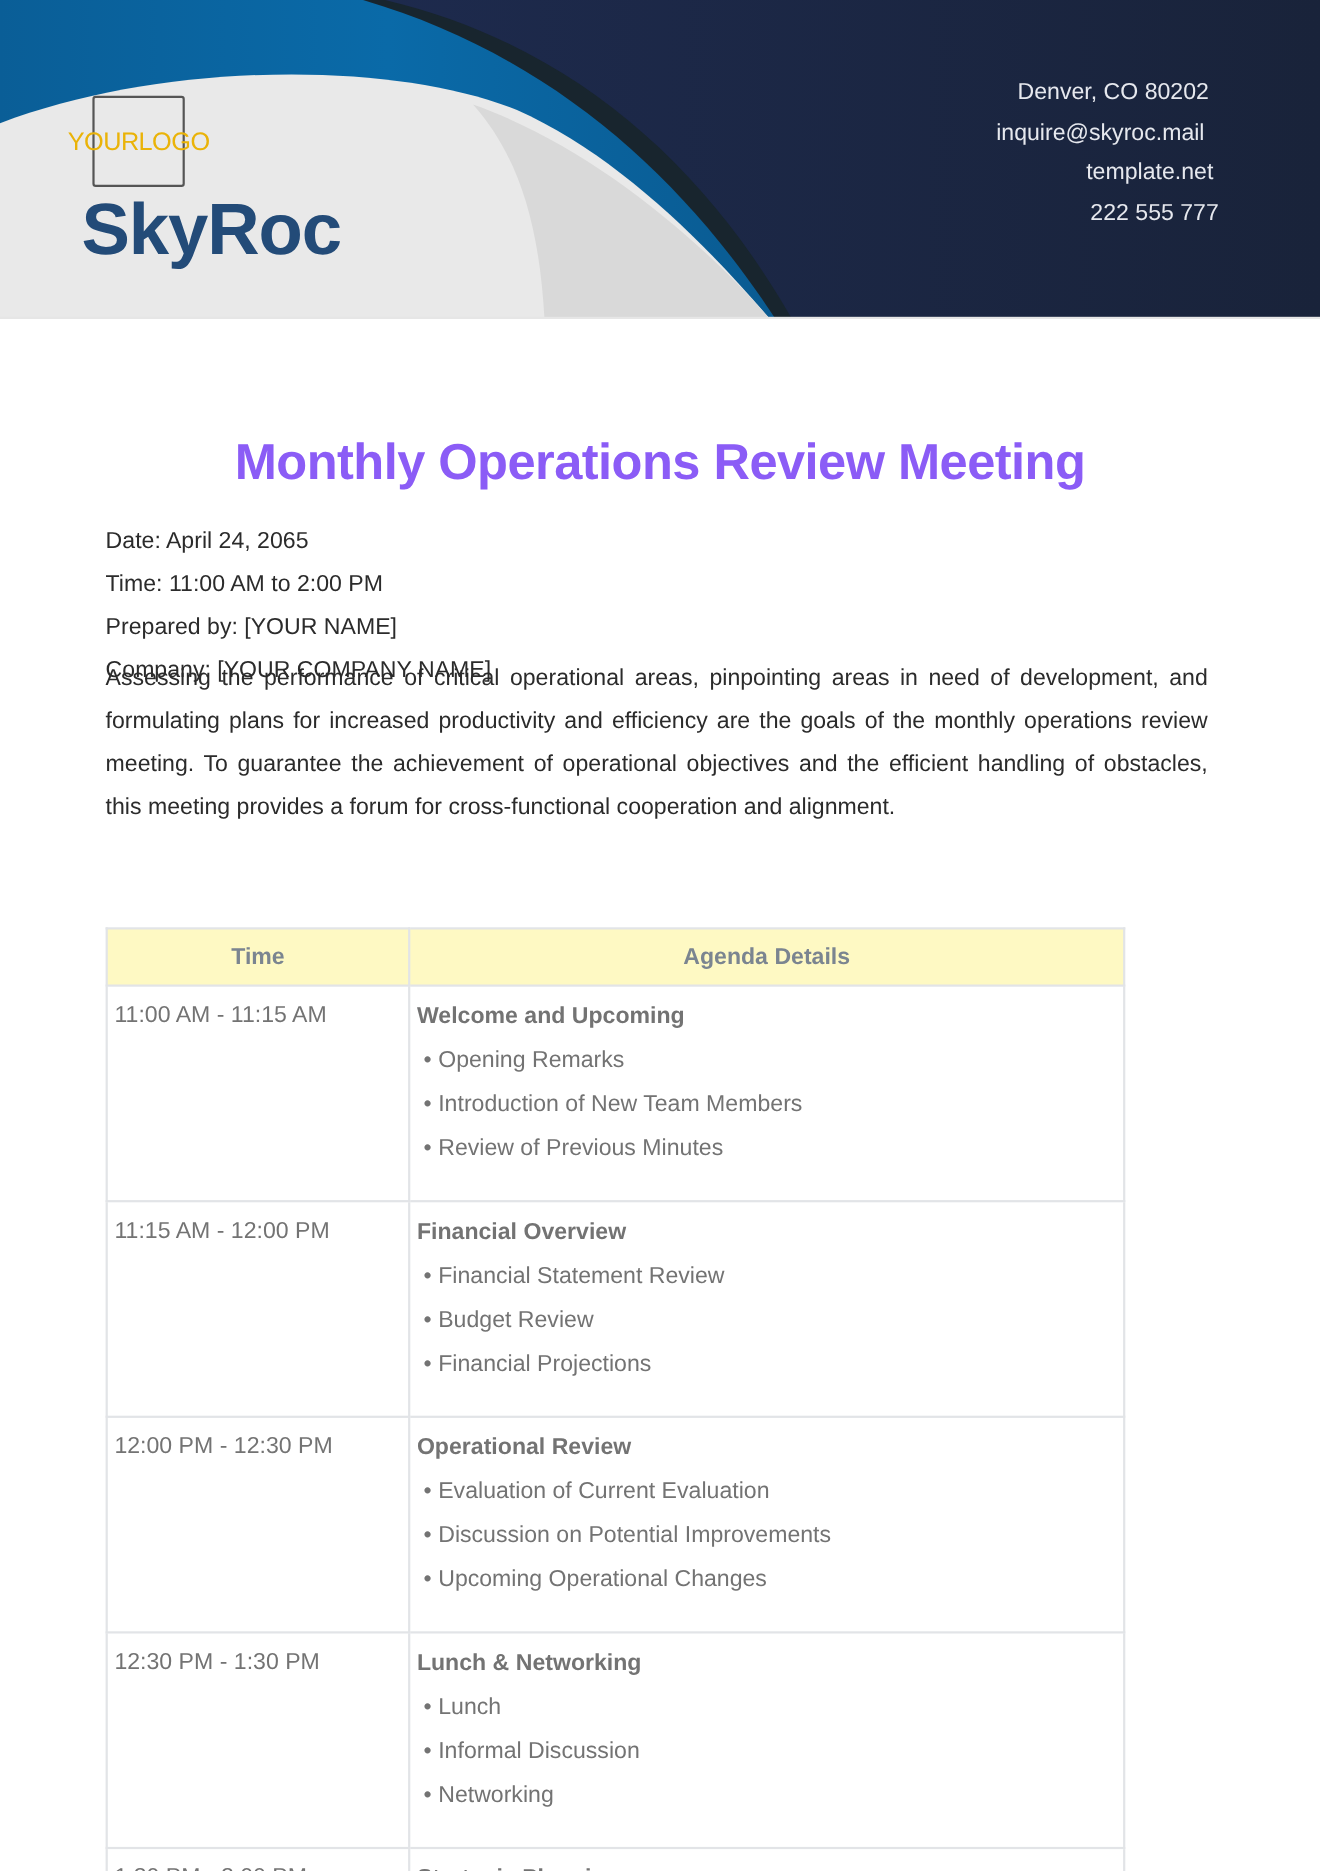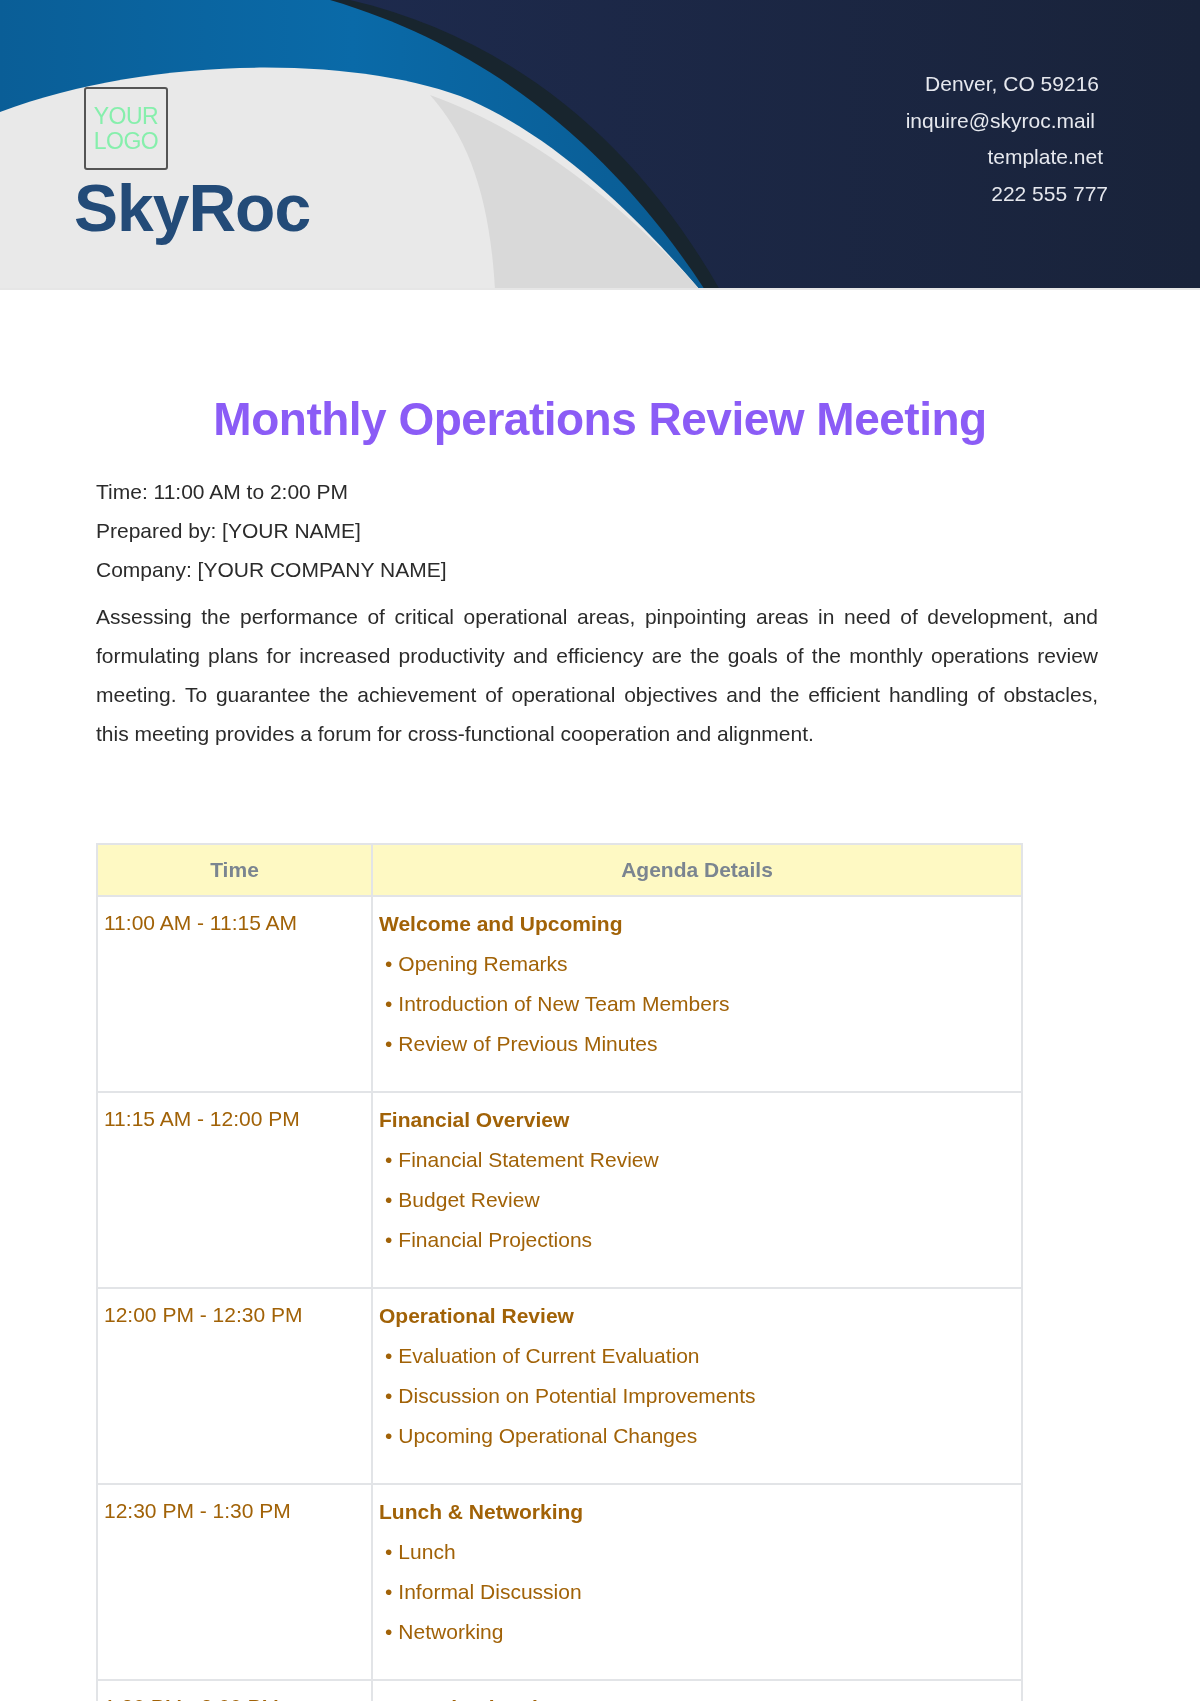--- a/index.html
+++ b/index.html
@@ -64,7 +64,7 @@
   <div class="brand">SkyRoc</div>
 
   <div class="contact">
-    <div class="c1">Denver, CO 59216</div>
+    <div class="c1">Denver, CO 80202</div>
     <div class="c2">inquire@skyroc.mail</div>
     <div class="c3">template.net</div>
     <div class="c4">222 555 777</div>

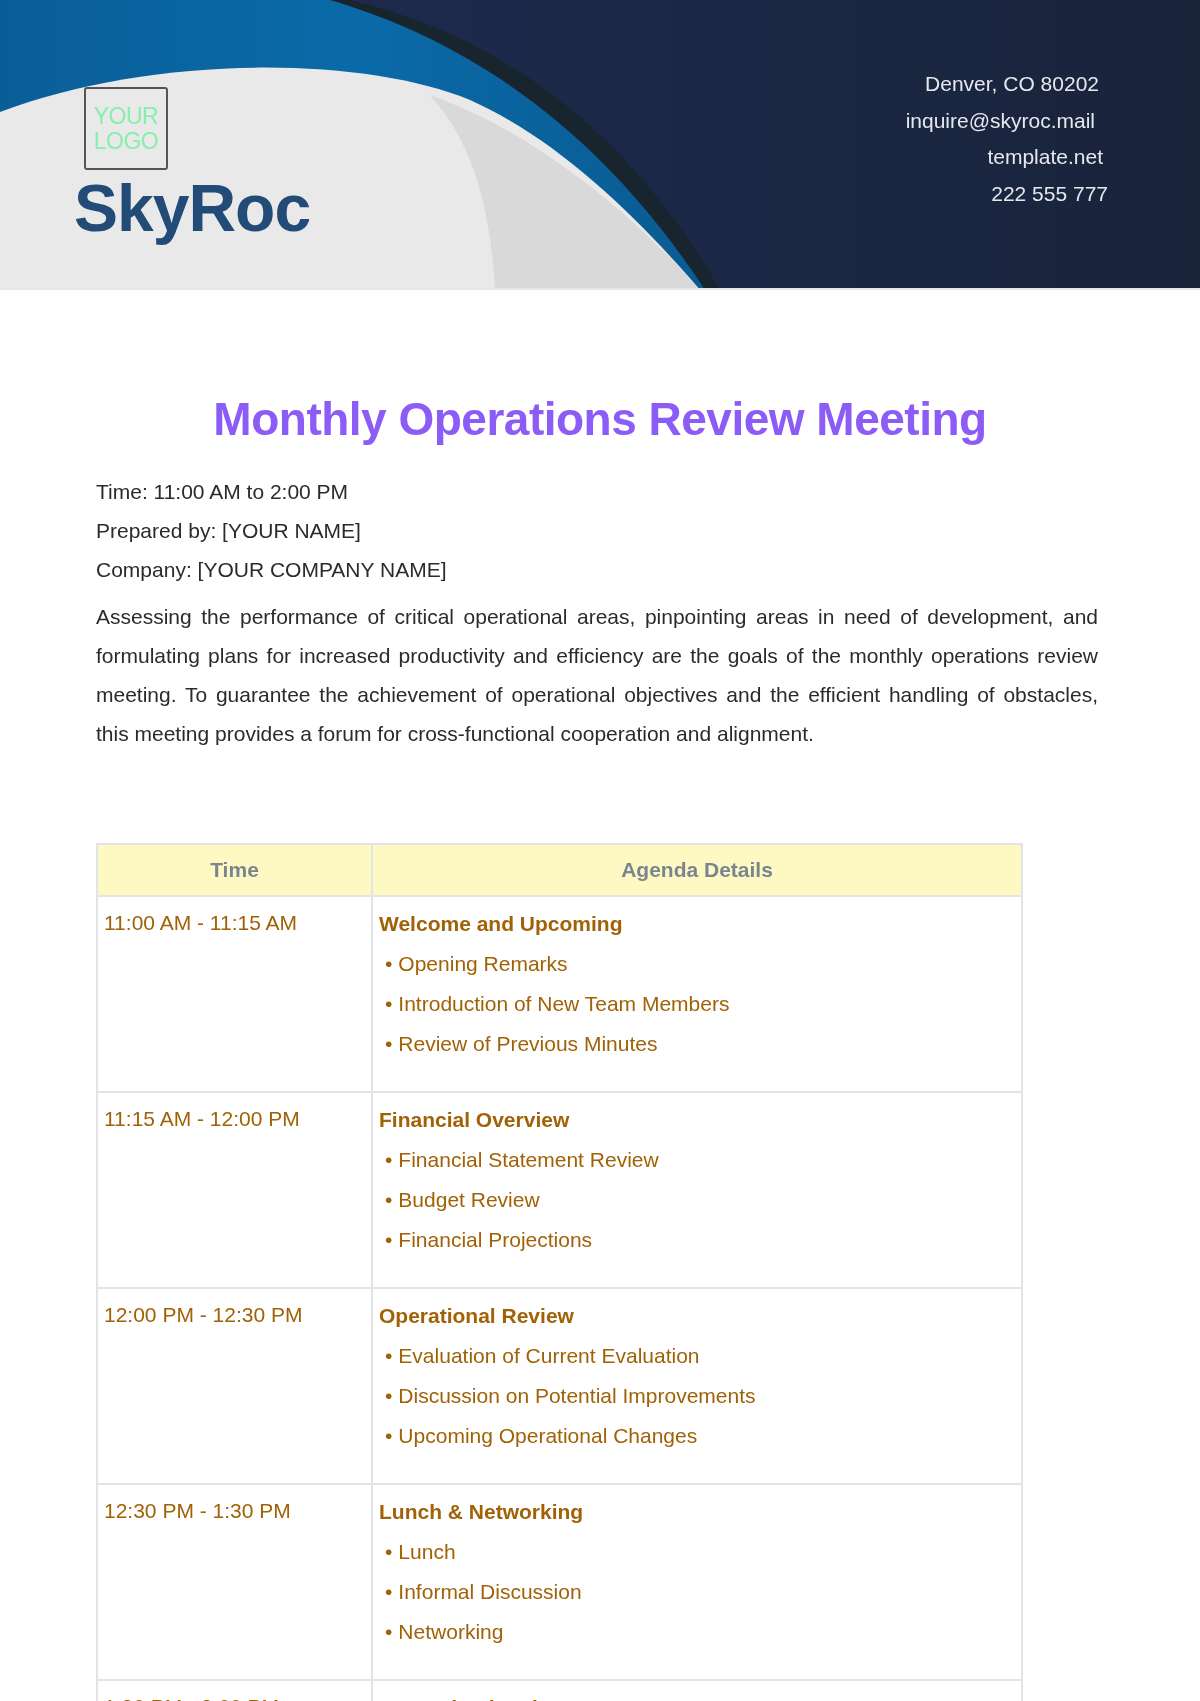--- a/index.html
+++ b/index.html
@@ -8,7 +8,7 @@
 
   .header { position: absolute; left: 0; top: 0; width: 1200px; height: 290px; overflow: hidden; background: #1d2a4d; }
   .header svg.bg { position: absolute; left: 0; top: 0; }
-  .logo-box { position: absolute; left: 84px; top: 87px; width: 84px; height: 83px; border: 2px solid #555; border-radius: 3px; display: flex; flex-direction: column; align-items: center; justify-content: center; font-size: 23px; line-height: 25px; color: #86efac; letter-spacing: -0.5px; }
+  .logo-box { position: absolute; left: 84px; top: 87px; width: 84px; height: 83px; border: 2px solid #555; border-radius: 3px; display: flex; flex-direction: row; align-items: center; justify-content: center; font-size: 23px; line-height: 25px; color: #eab308; letter-spacing: -0.5px; }
   .brand { position: absolute; left: 74px; top: 170px; font-size: 66px; font-weight: bold; color: #234b78; letter-spacing: -1px; }
   .contact { position: absolute; right: 92px; top: 66px; text-align: right; color: #e6e8ee; font-size: 21px; line-height: 36.5px; }
   .contact div { white-space: nowrap; }

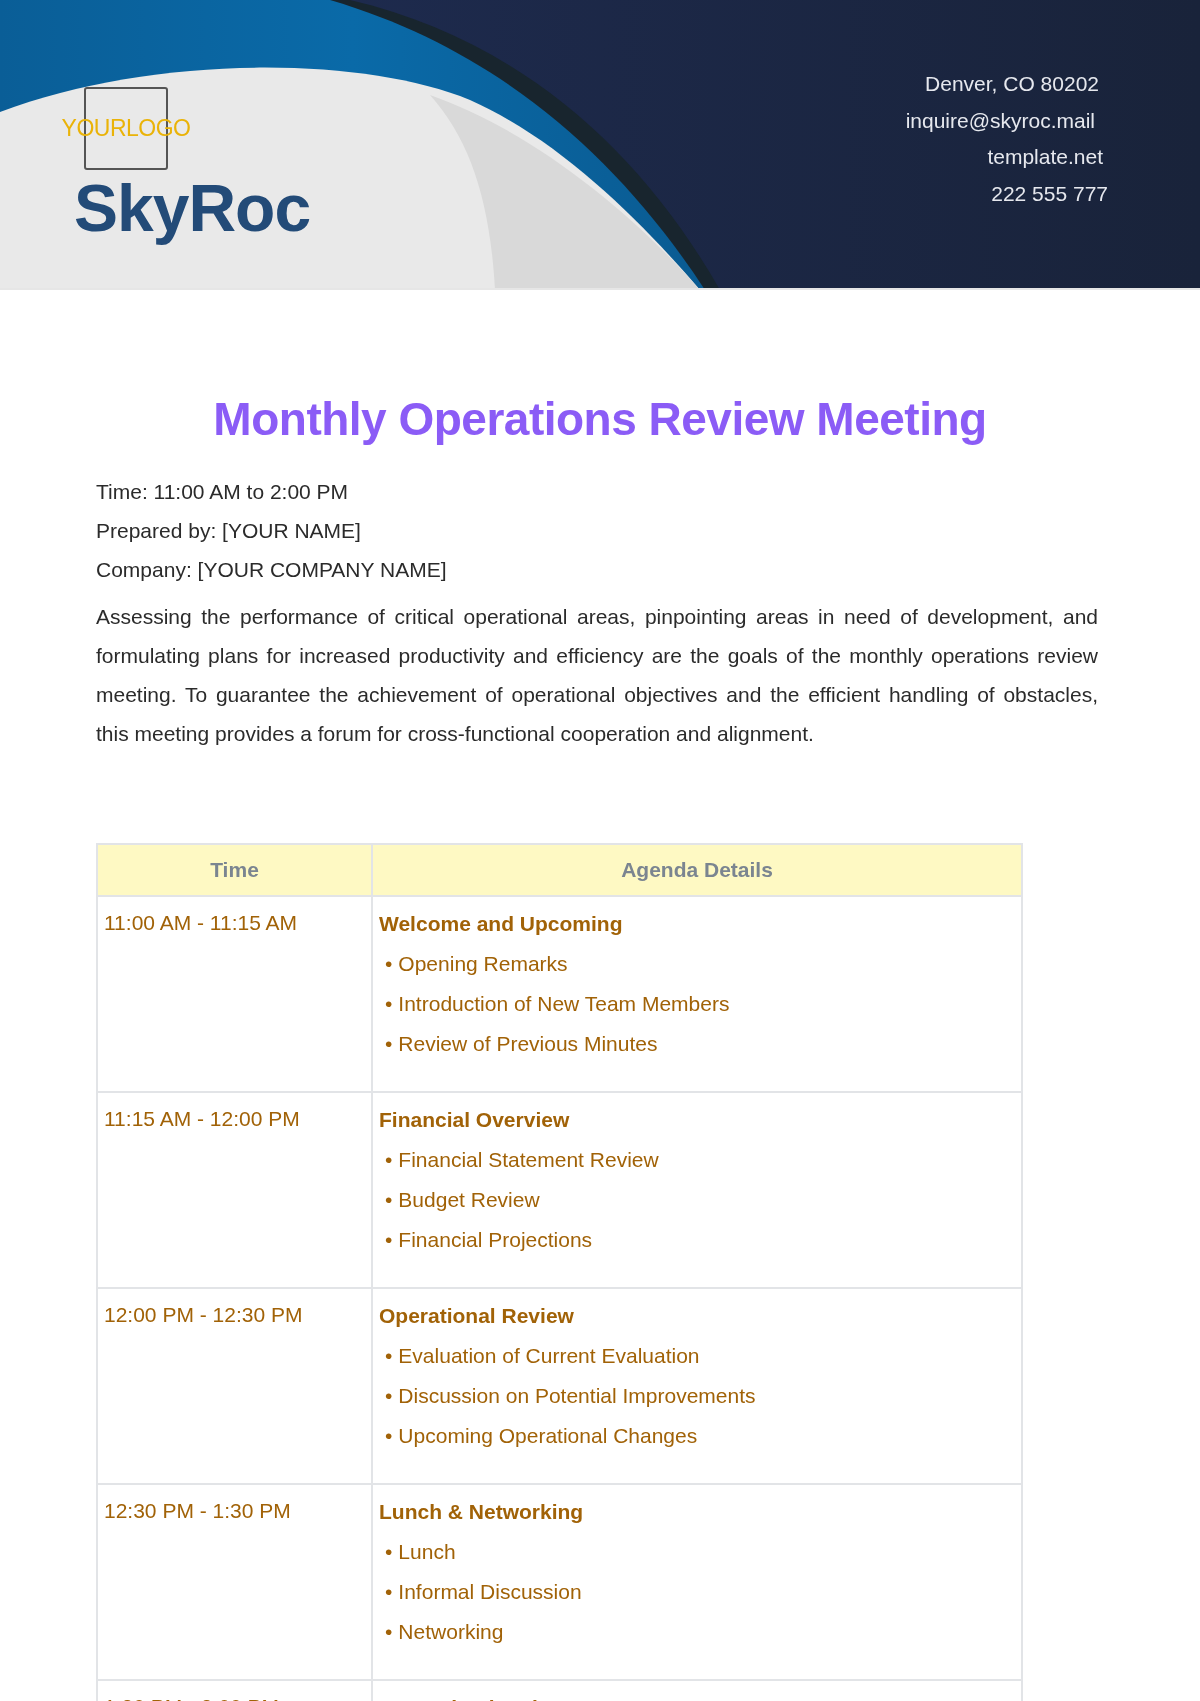--- a/index.html
+++ b/index.html
@@ -74,6 +74,7 @@
 <h1 class="title">Monthly Operations Review Meeting</h1>
 
 <div class="meta">
+  <div>Date: April 24, 2065</div>
   <div>Time: 11:00 AM to 2:00 PM</div>
   <div>Prepared by: [YOUR NAME]</div>
   <div>Company: [YOUR COMPANY NAME]</div>

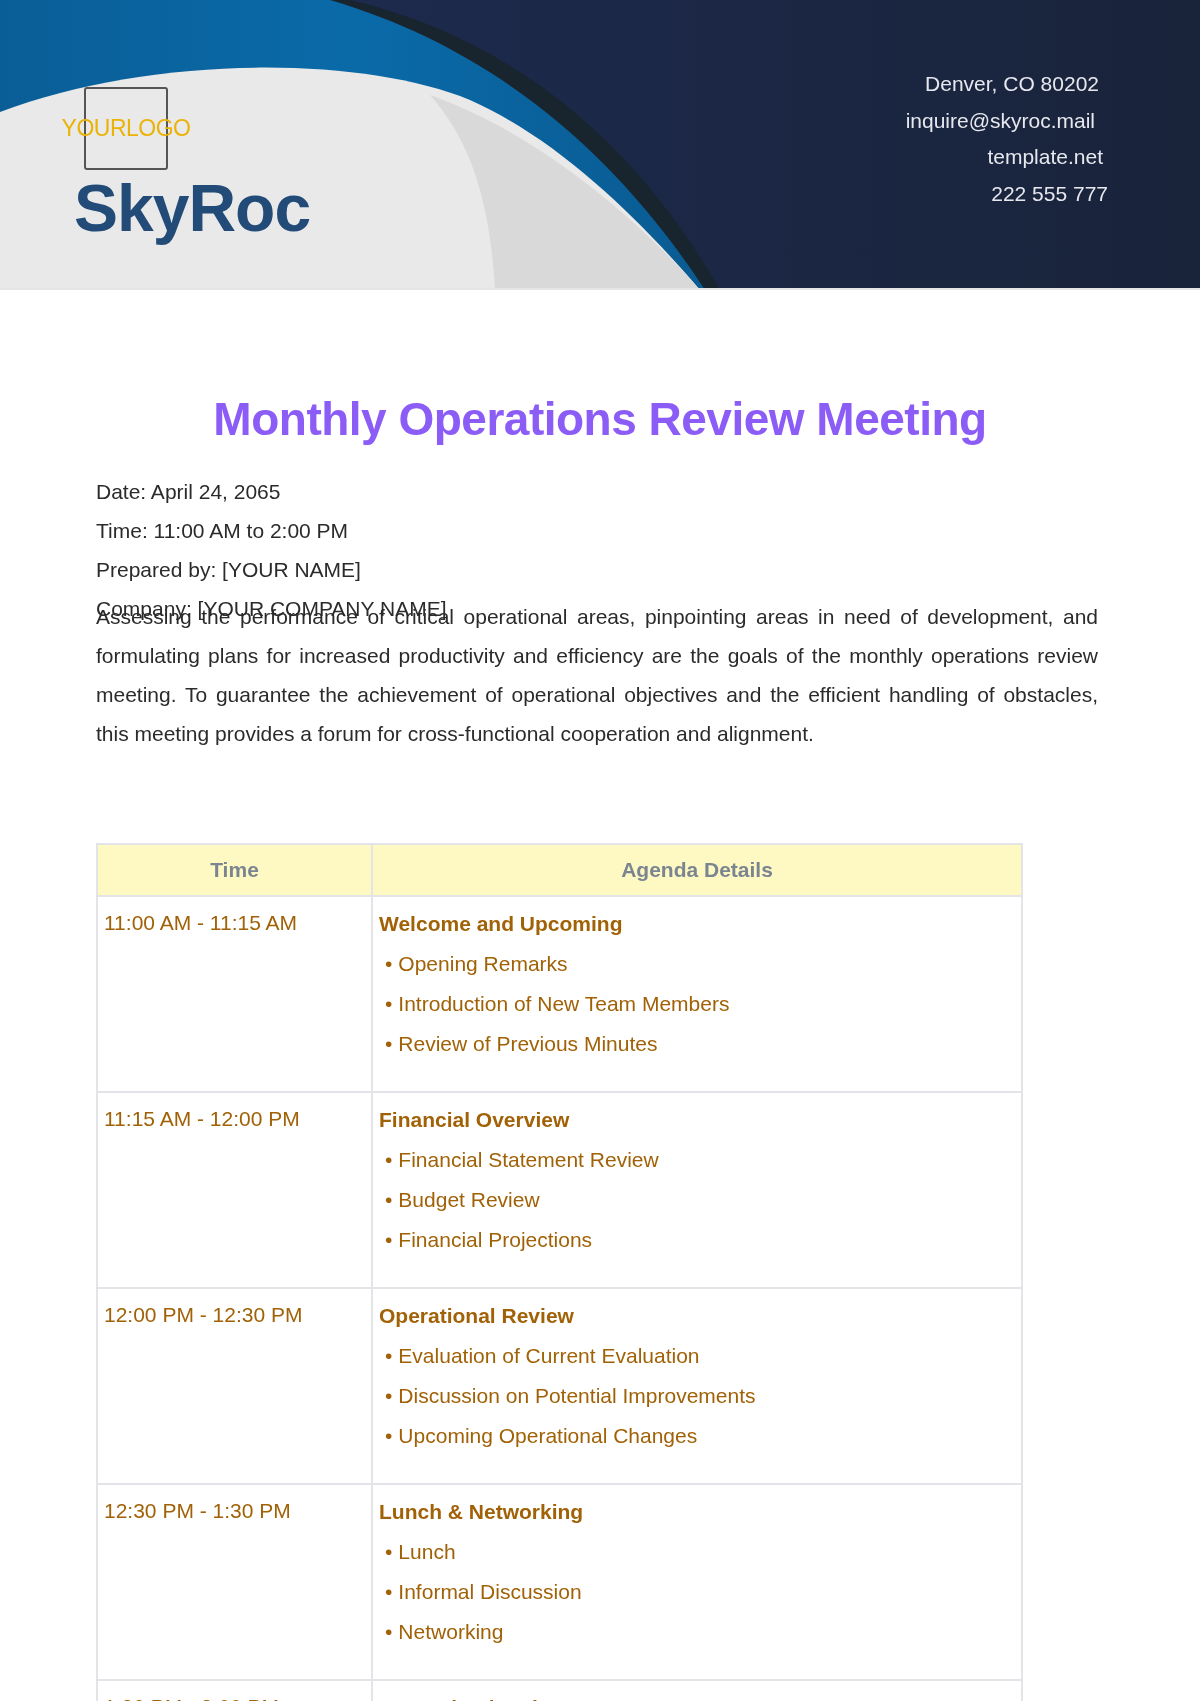--- a/index.html
+++ b/index.html
@@ -23,7 +23,7 @@
 
   table.agenda { position: absolute; left: 96px; top: 843px; width: 927px; border-collapse: collapse; font-size: 21px; }
   table.agenda th { background: #fef9c3; color: #7b8590; font-weight: bold; height: 52px; border: 2px solid #e2e4e7; text-align: center; }
-  table.agenda td { border: 2px solid #e2e4e7; vertical-align: top; padding: 14px 6px 0 6px; height: 196px; color: #a16207; }
+  table.agenda td { border: 2px solid #e2e4e7; vertical-align: top; padding: 14px 6px 0 6px; height: 196px; color: #737373; }
   table.agenda td.time { width: 275px; }
   .item-title { font-weight: bold; line-height: 26px; margin-bottom: 14px; }
   .bullet { line-height: 26px; margin-bottom: 14px; padding-left: 6px; }

